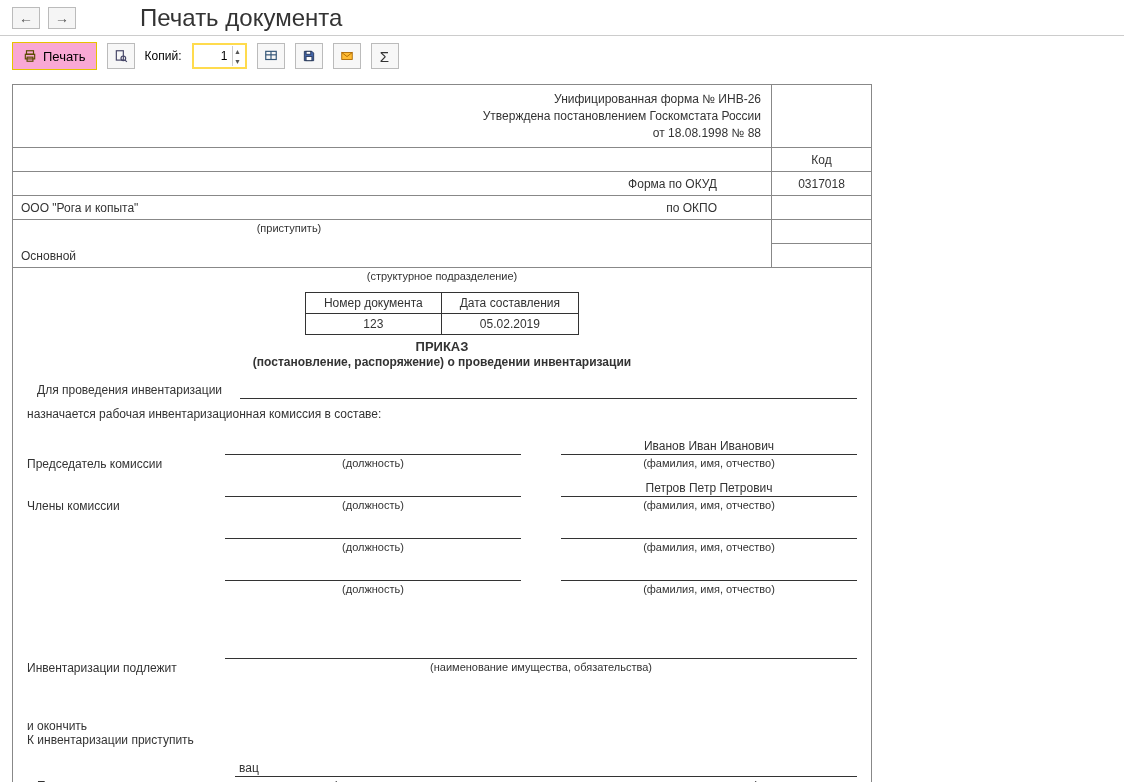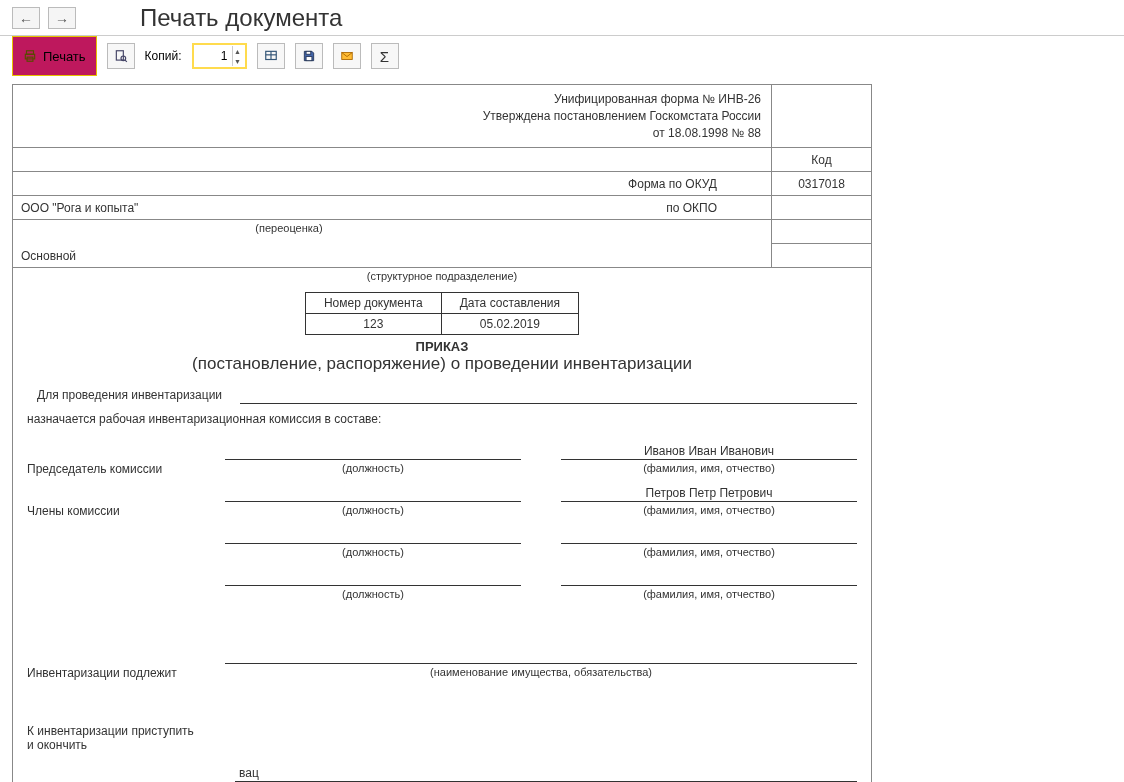--- a/index.html
+++ b/index.html
@@ -44,7 +44,7 @@
     height: 40px;
   }
   .print-btn {
-    background: #be185d;
+    background: #f9a8d4;
     border: 1px solid #e6c200;
     padding: 4px 10px;
     display: flex;
@@ -52,7 +52,7 @@
     gap: 6px;
     cursor: pointer;
     font-size: 13px;
-    height: 40px;
+    height: 28px;
   }
   .print-btn svg { width: 14px; height: 14px; }
   .tbtn {

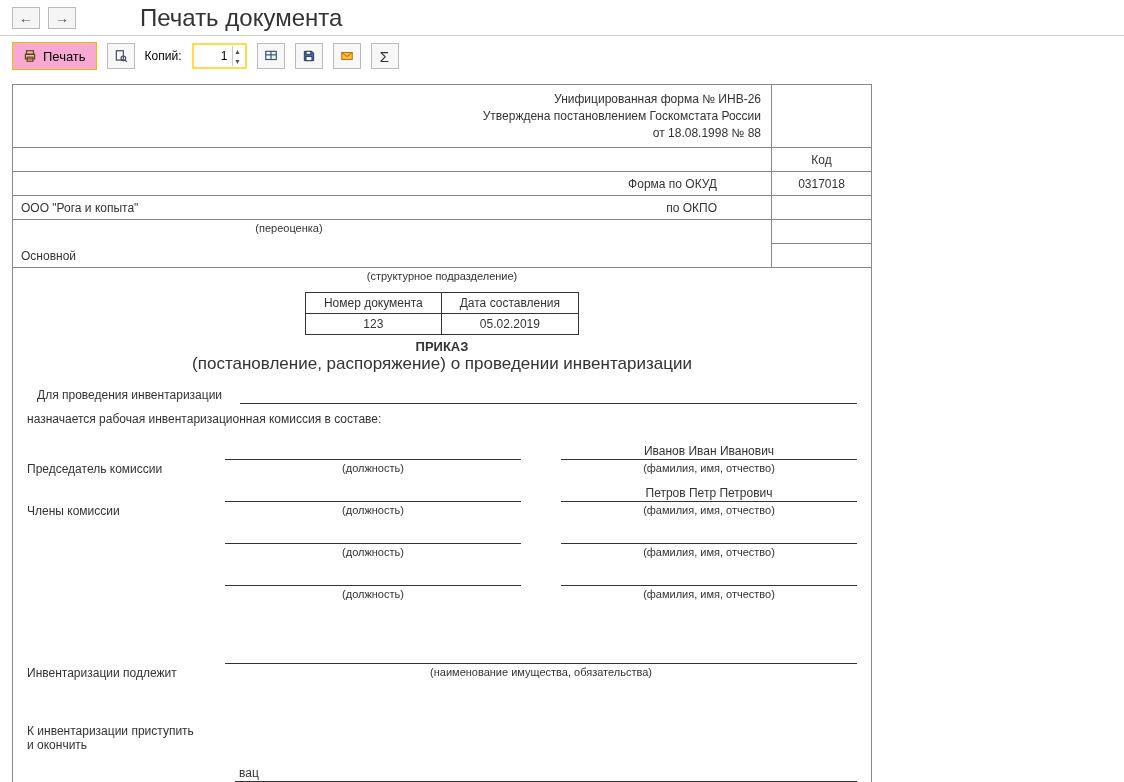--- a/index.html
+++ b/index.html
@@ -312,7 +312,7 @@
 
     <div class="form-row" style="border-bottom:none;">
       <div class="form-left" style="flex-direction:column;align-items:stretch;padding:0;">
-        <div class="subcaption">(переоценка)</div>
+        <div class="subcaption">(приступить)</div>
       </div>
       <div class="form-label-right"></div>
       <div class="form-code" style="border-top:none;border-bottom:1px solid #888;"></div>

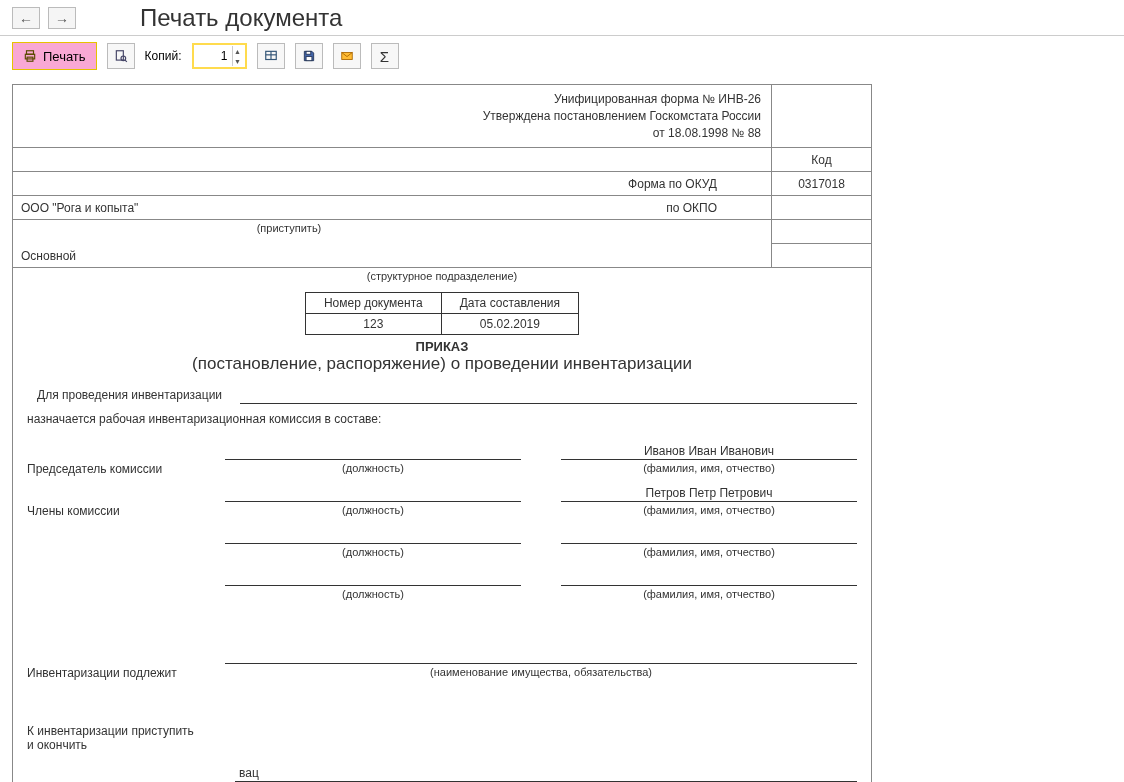--- a/index.html
+++ b/index.html
@@ -177,8 +177,8 @@
     margin: 2px 0 14px;
   }
   .order-sub {
-    font-weight: normal;
-    font-size: 17px;
+    font-weight: bold;
+    font-size: 12px;
     text-align: right;
   }
   .body-pad { padding: 0 14px 20px; }

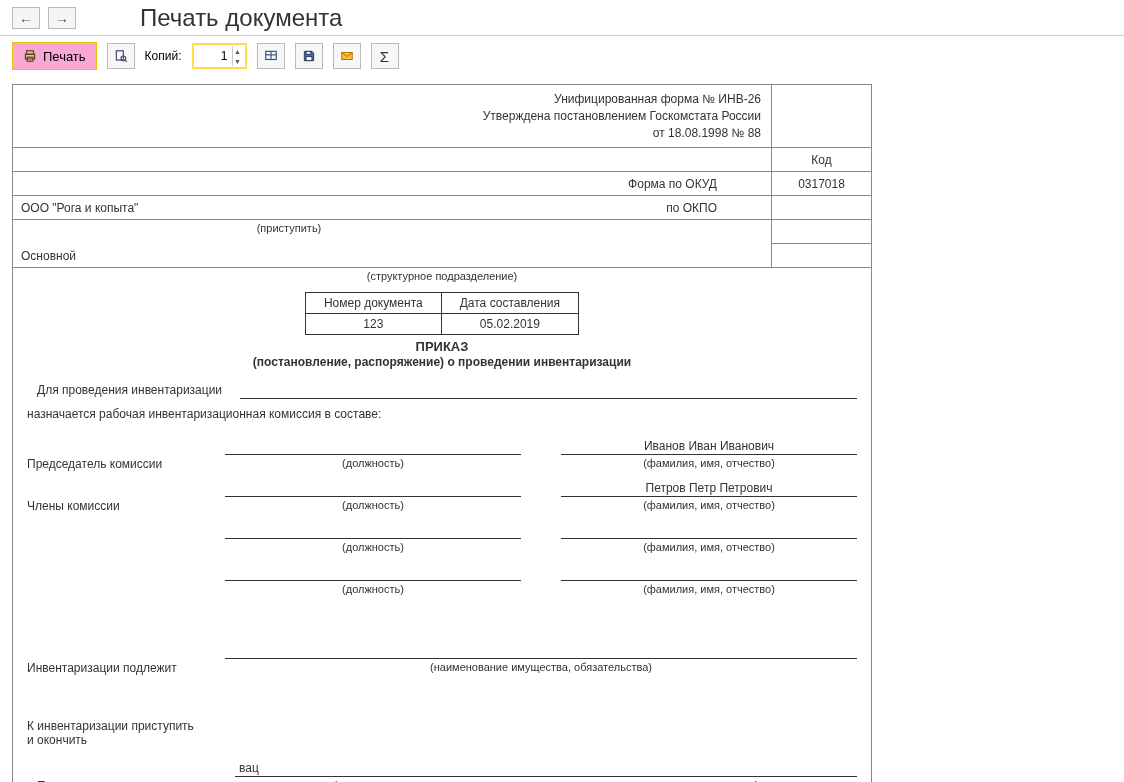--- a/index.html
+++ b/index.html
@@ -423,8 +423,8 @@
       <div class="empty-blk"></div>
 
       <div class="para">
+        <div>и окончить</div>
         <div>К инвентаризации приступить</div>
-        <div>и окончить</div>
       </div>
 
       <div class="line-row" style="margin-top:14px;">

